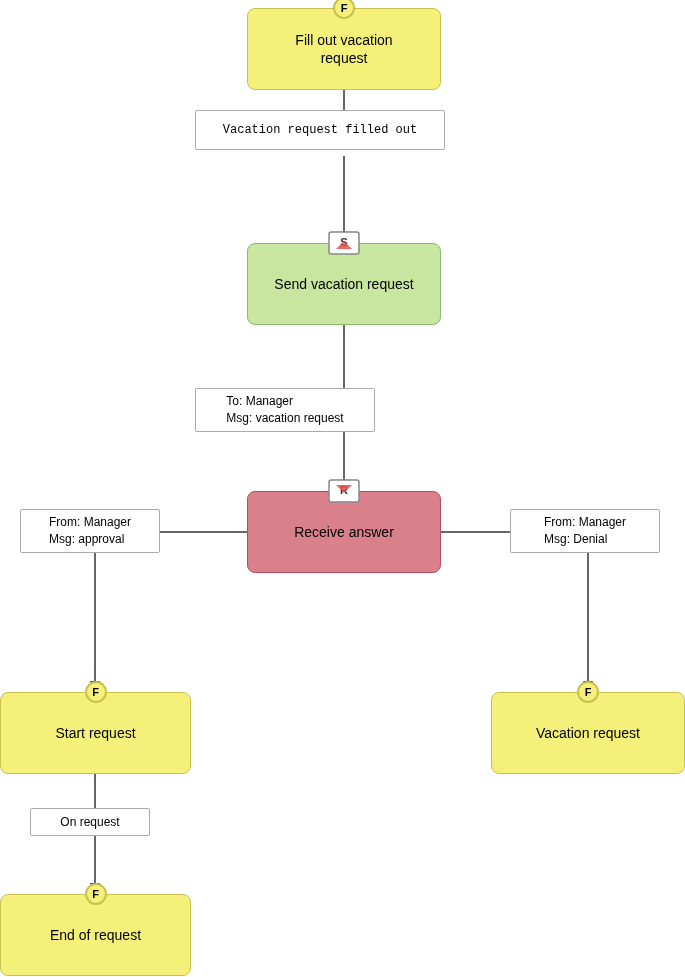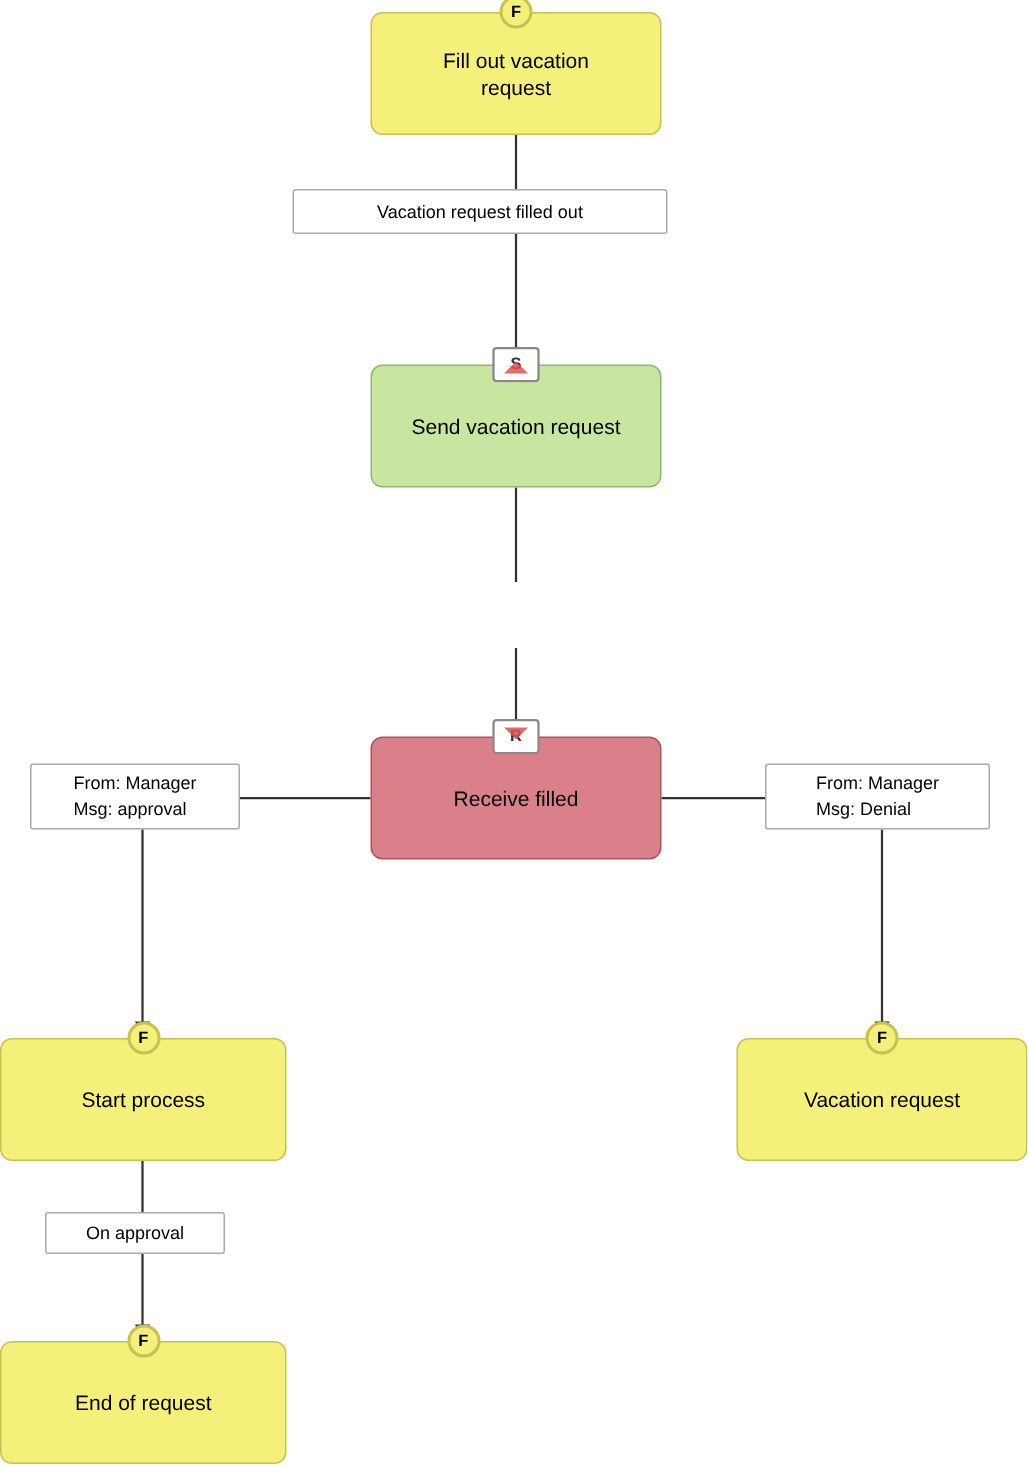--- a/index.html
+++ b/index.html
@@ -126,7 +126,7 @@
     <span class="node-label">Fill out vacation<br>request</span>
   </div>
 
-  <div class="annotation" style="left:195px; top:126px; width:250px; height:30px; display:flex; align-items:center; justify-content:center;">
+  <div class="annotation" style="left:195px; top:110px; width:250px; height:40px; display:flex; align-items:center; justify-content:center;font-family:Liberation Mono, monospace;">
     <span>Vacation request filled out</span>
   </div>
 

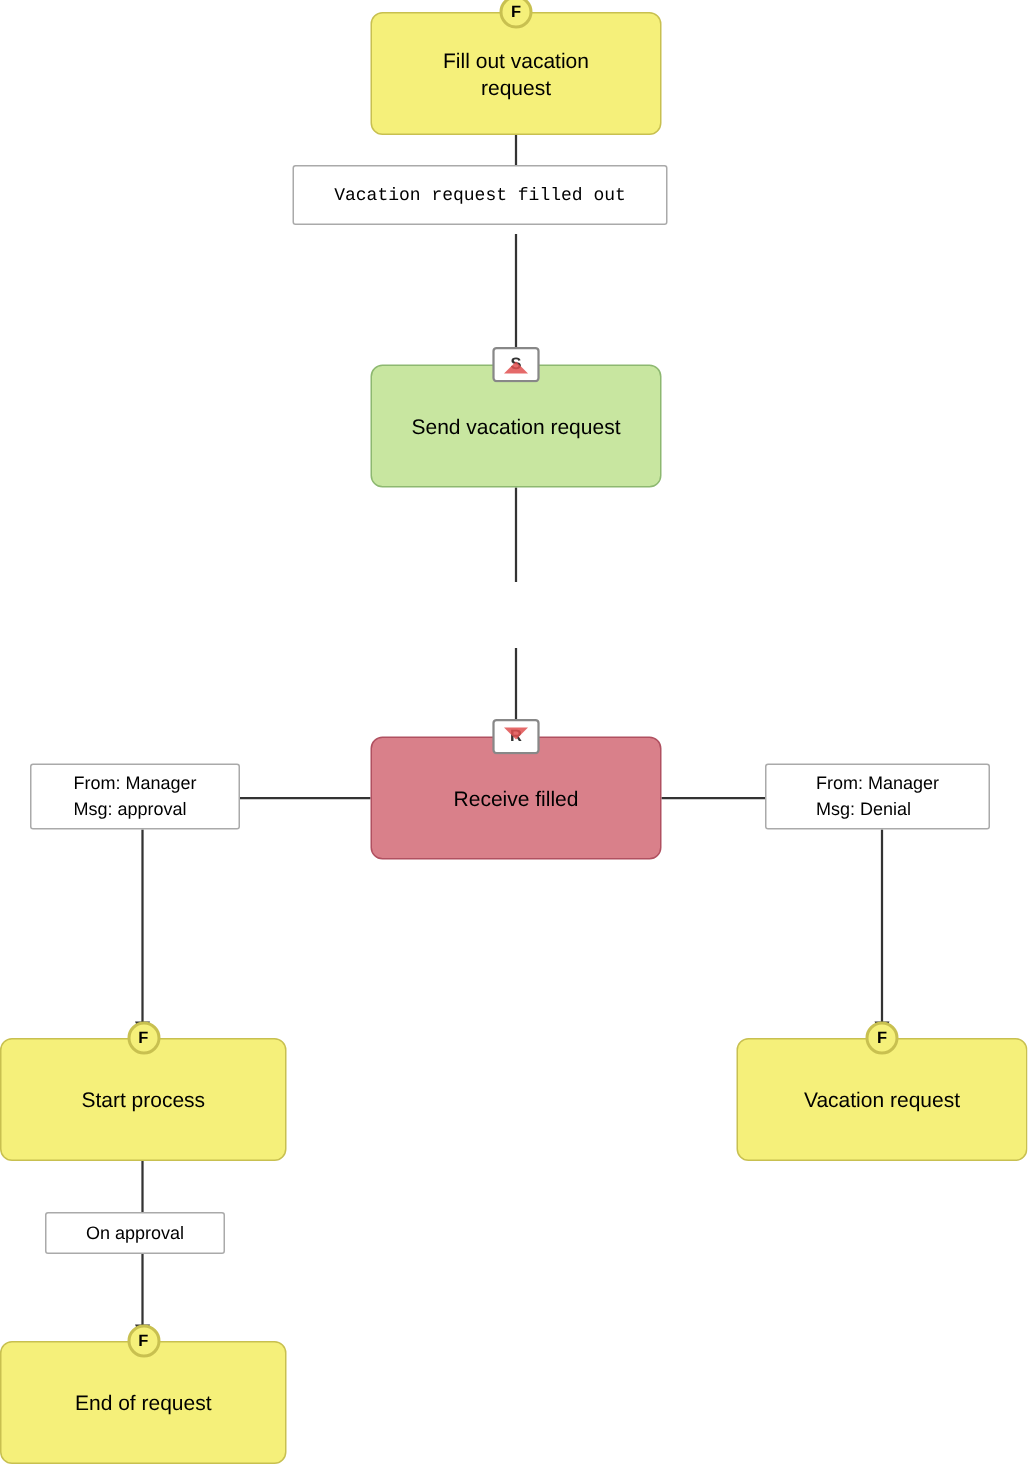--- a/index.html
+++ b/index.html
@@ -142,6 +142,10 @@
     <span class="node-label">Send vacation request</span>
   </div>
 
+  <div class="annotation" style="left:195px; top:388px; width:180px; height:44px; display:flex; align-items:center; justify-content:center;">
+    <span style="white-space:pre-line;">To: Manager
+Msg: vacation request</span>
+  </div>
 
   <div class="node node-red" style="left:247px; top:491px; width:194px; height:82px;">
 

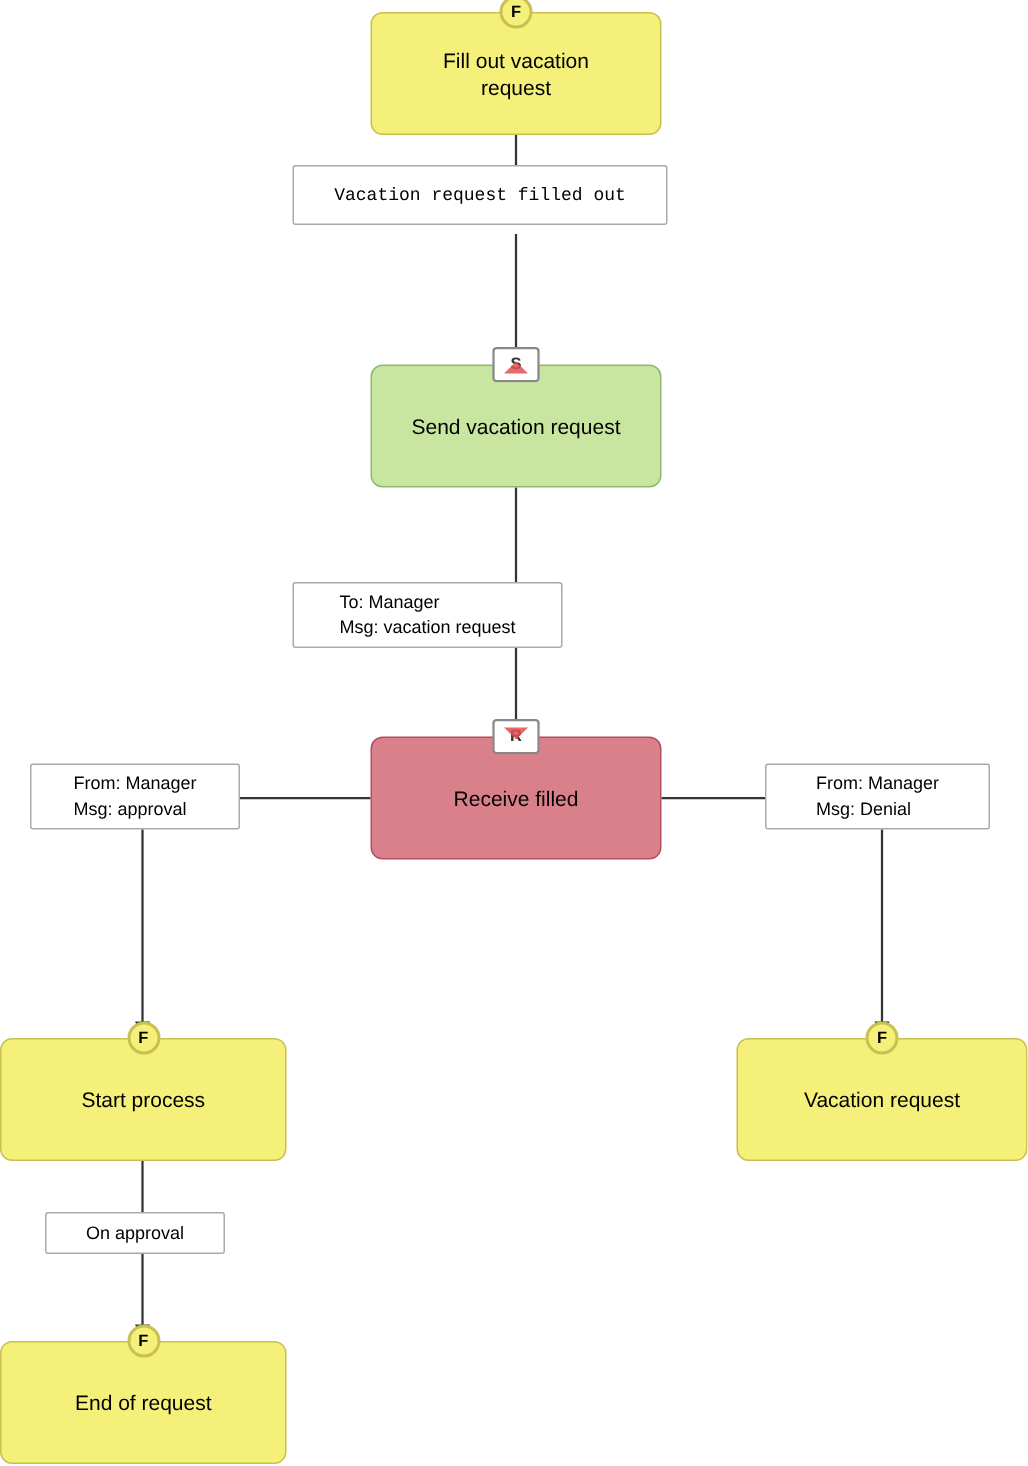--- a/index.html
+++ b/index.html
@@ -156,7 +156,7 @@
         <polygon points="8,6 16,14 24,6" fill="#e05050" opacity="0.85"></polygon>
       </svg>
     </div>
-    <span class="node-label">Receive filled</span>
+    <span class="node-label">Receive answer</span>
   </div>
 
   <div class="annotation" style="left:20px; top:509px; width:140px; height:44px; display:flex; align-items:center; justify-content:center;">

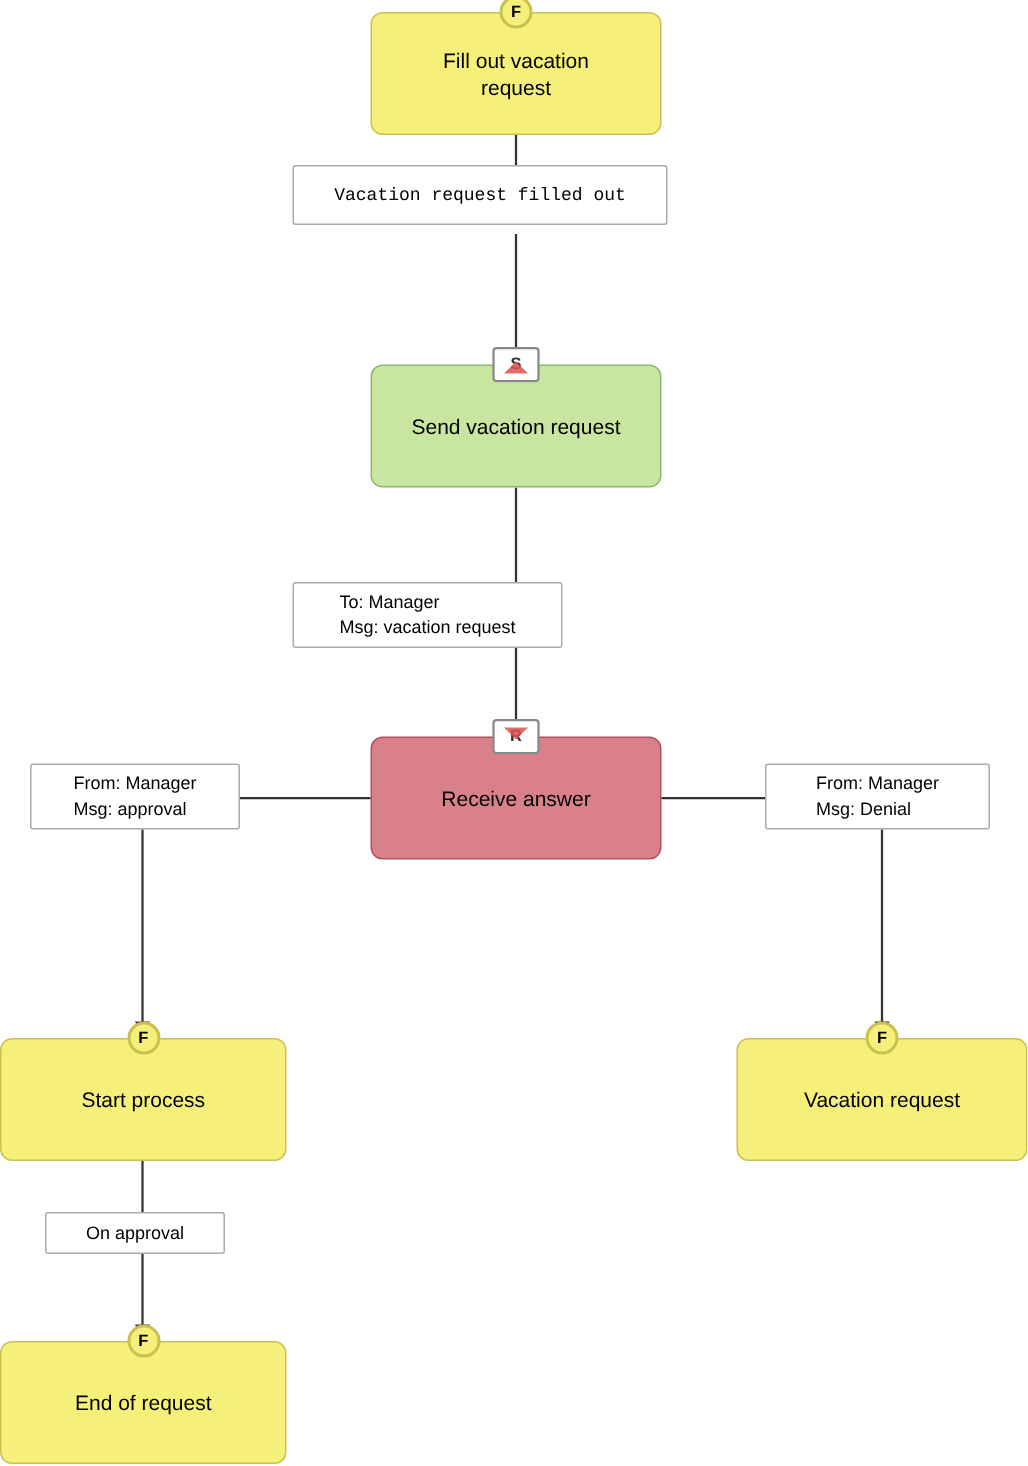--- a/index.html
+++ b/index.html
@@ -171,7 +171,7 @@
 
   <div class="node node-yellow" style="left:0px; top:692px; width:191px; height:82px;">
     <div class="badge">F</div>
-    <span class="node-label">Start process</span>
+    <span class="node-label">Start request</span>
   </div>
 
   <div class="node node-yellow" style="left:491px; top:692px; width:194px; height:82px;">

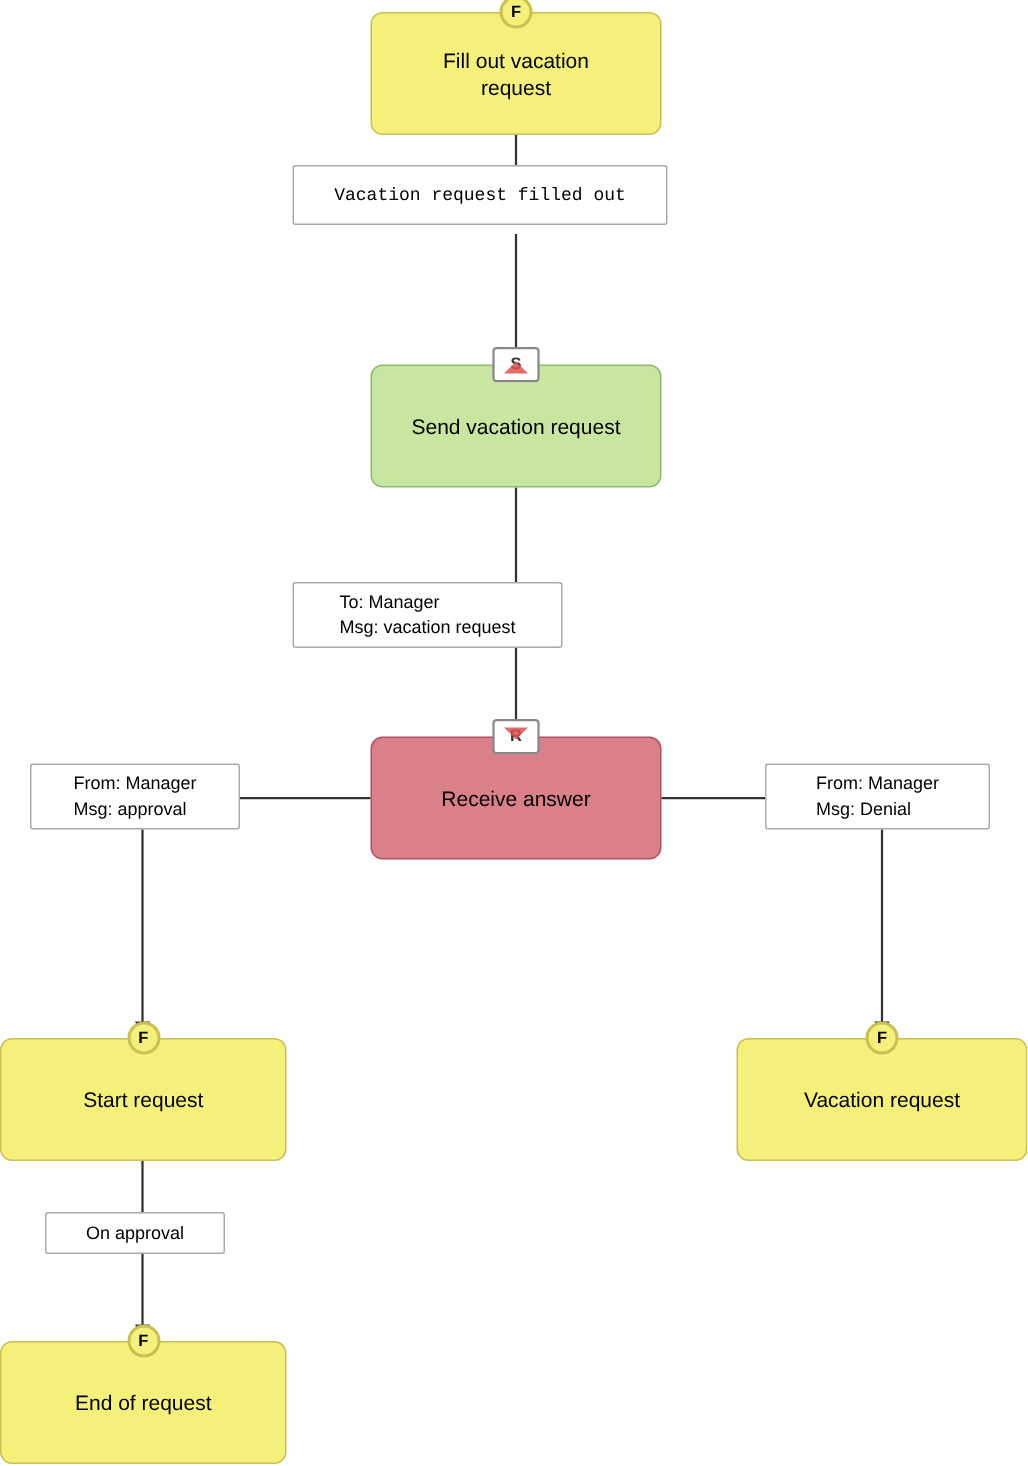--- a/index.html
+++ b/index.html
@@ -180,7 +180,7 @@
   </div>
 
   <div class="annotation" style="left:30px; top:808px; width:120px; height:28px; display:flex; align-items:center; justify-content:center;">
-    <span>On approval</span>
+    <span>On request</span>
   </div>
 
   <div class="node node-yellow" style="left:0px; top:894px; width:191px; height:82px;">

